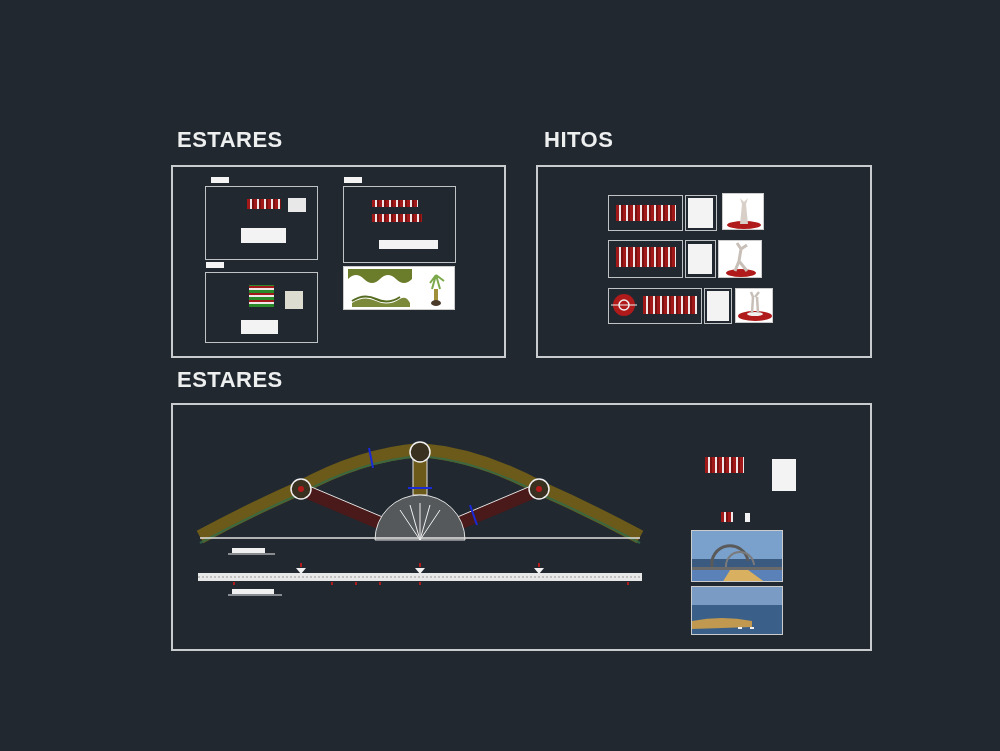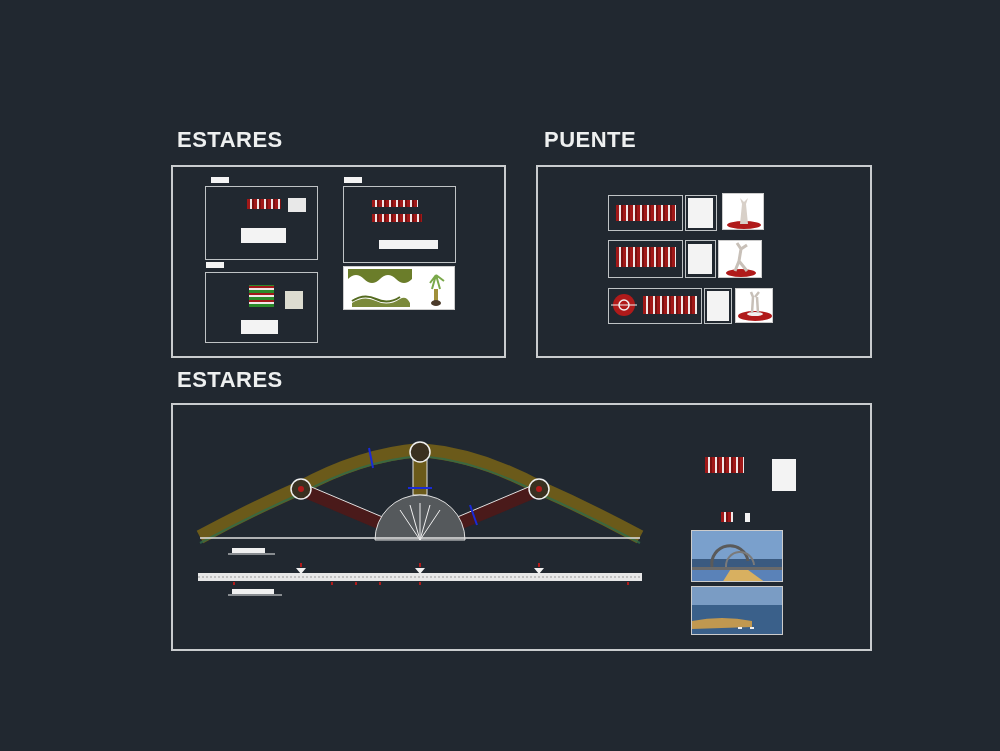--- a/index.html
+++ b/index.html
@@ -17,7 +17,7 @@
 <body>
 
 <div class="title" style="left:177px;top:127px;text-align:center;">ESTARES</div>
-<div class="title" style="left:544px;top:127px;">PUENTE</div>
+<div class="title" style="left:544px;top:127px;">HITOS</div>
 <div class="title" style="left:177px;top:367px;">ESTARES</div>
 
 <div class="frame" style="left:171px;top:165px;width:335px;height:193px;"></div>

